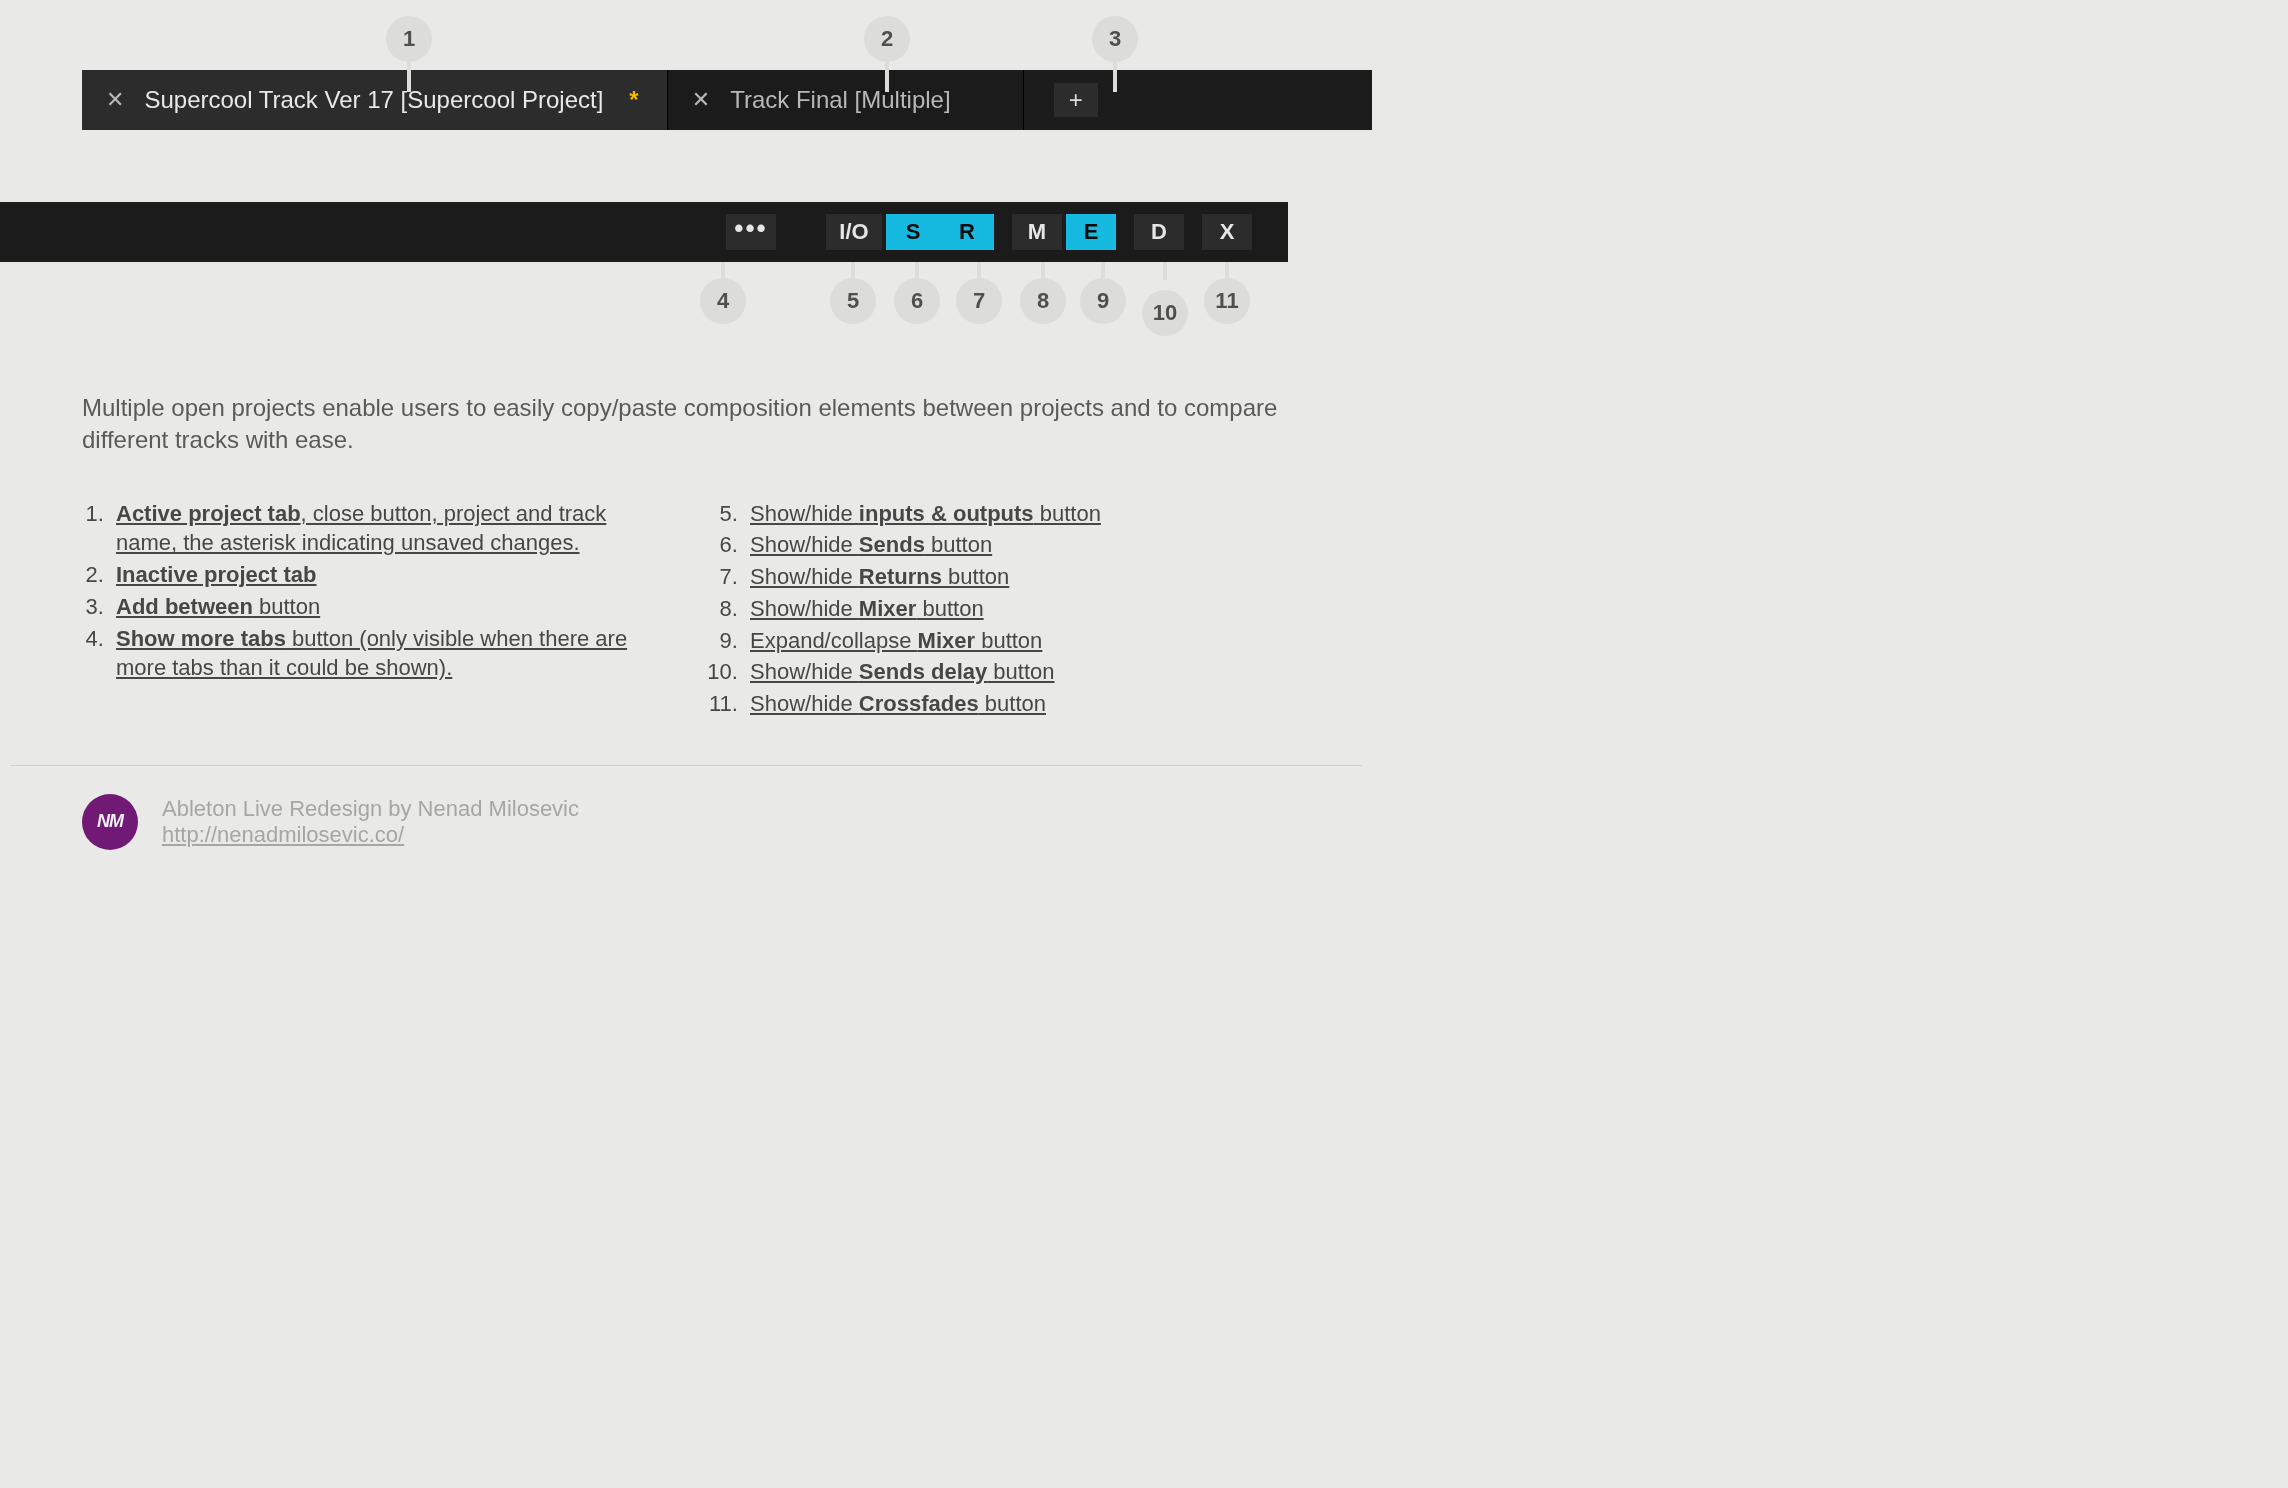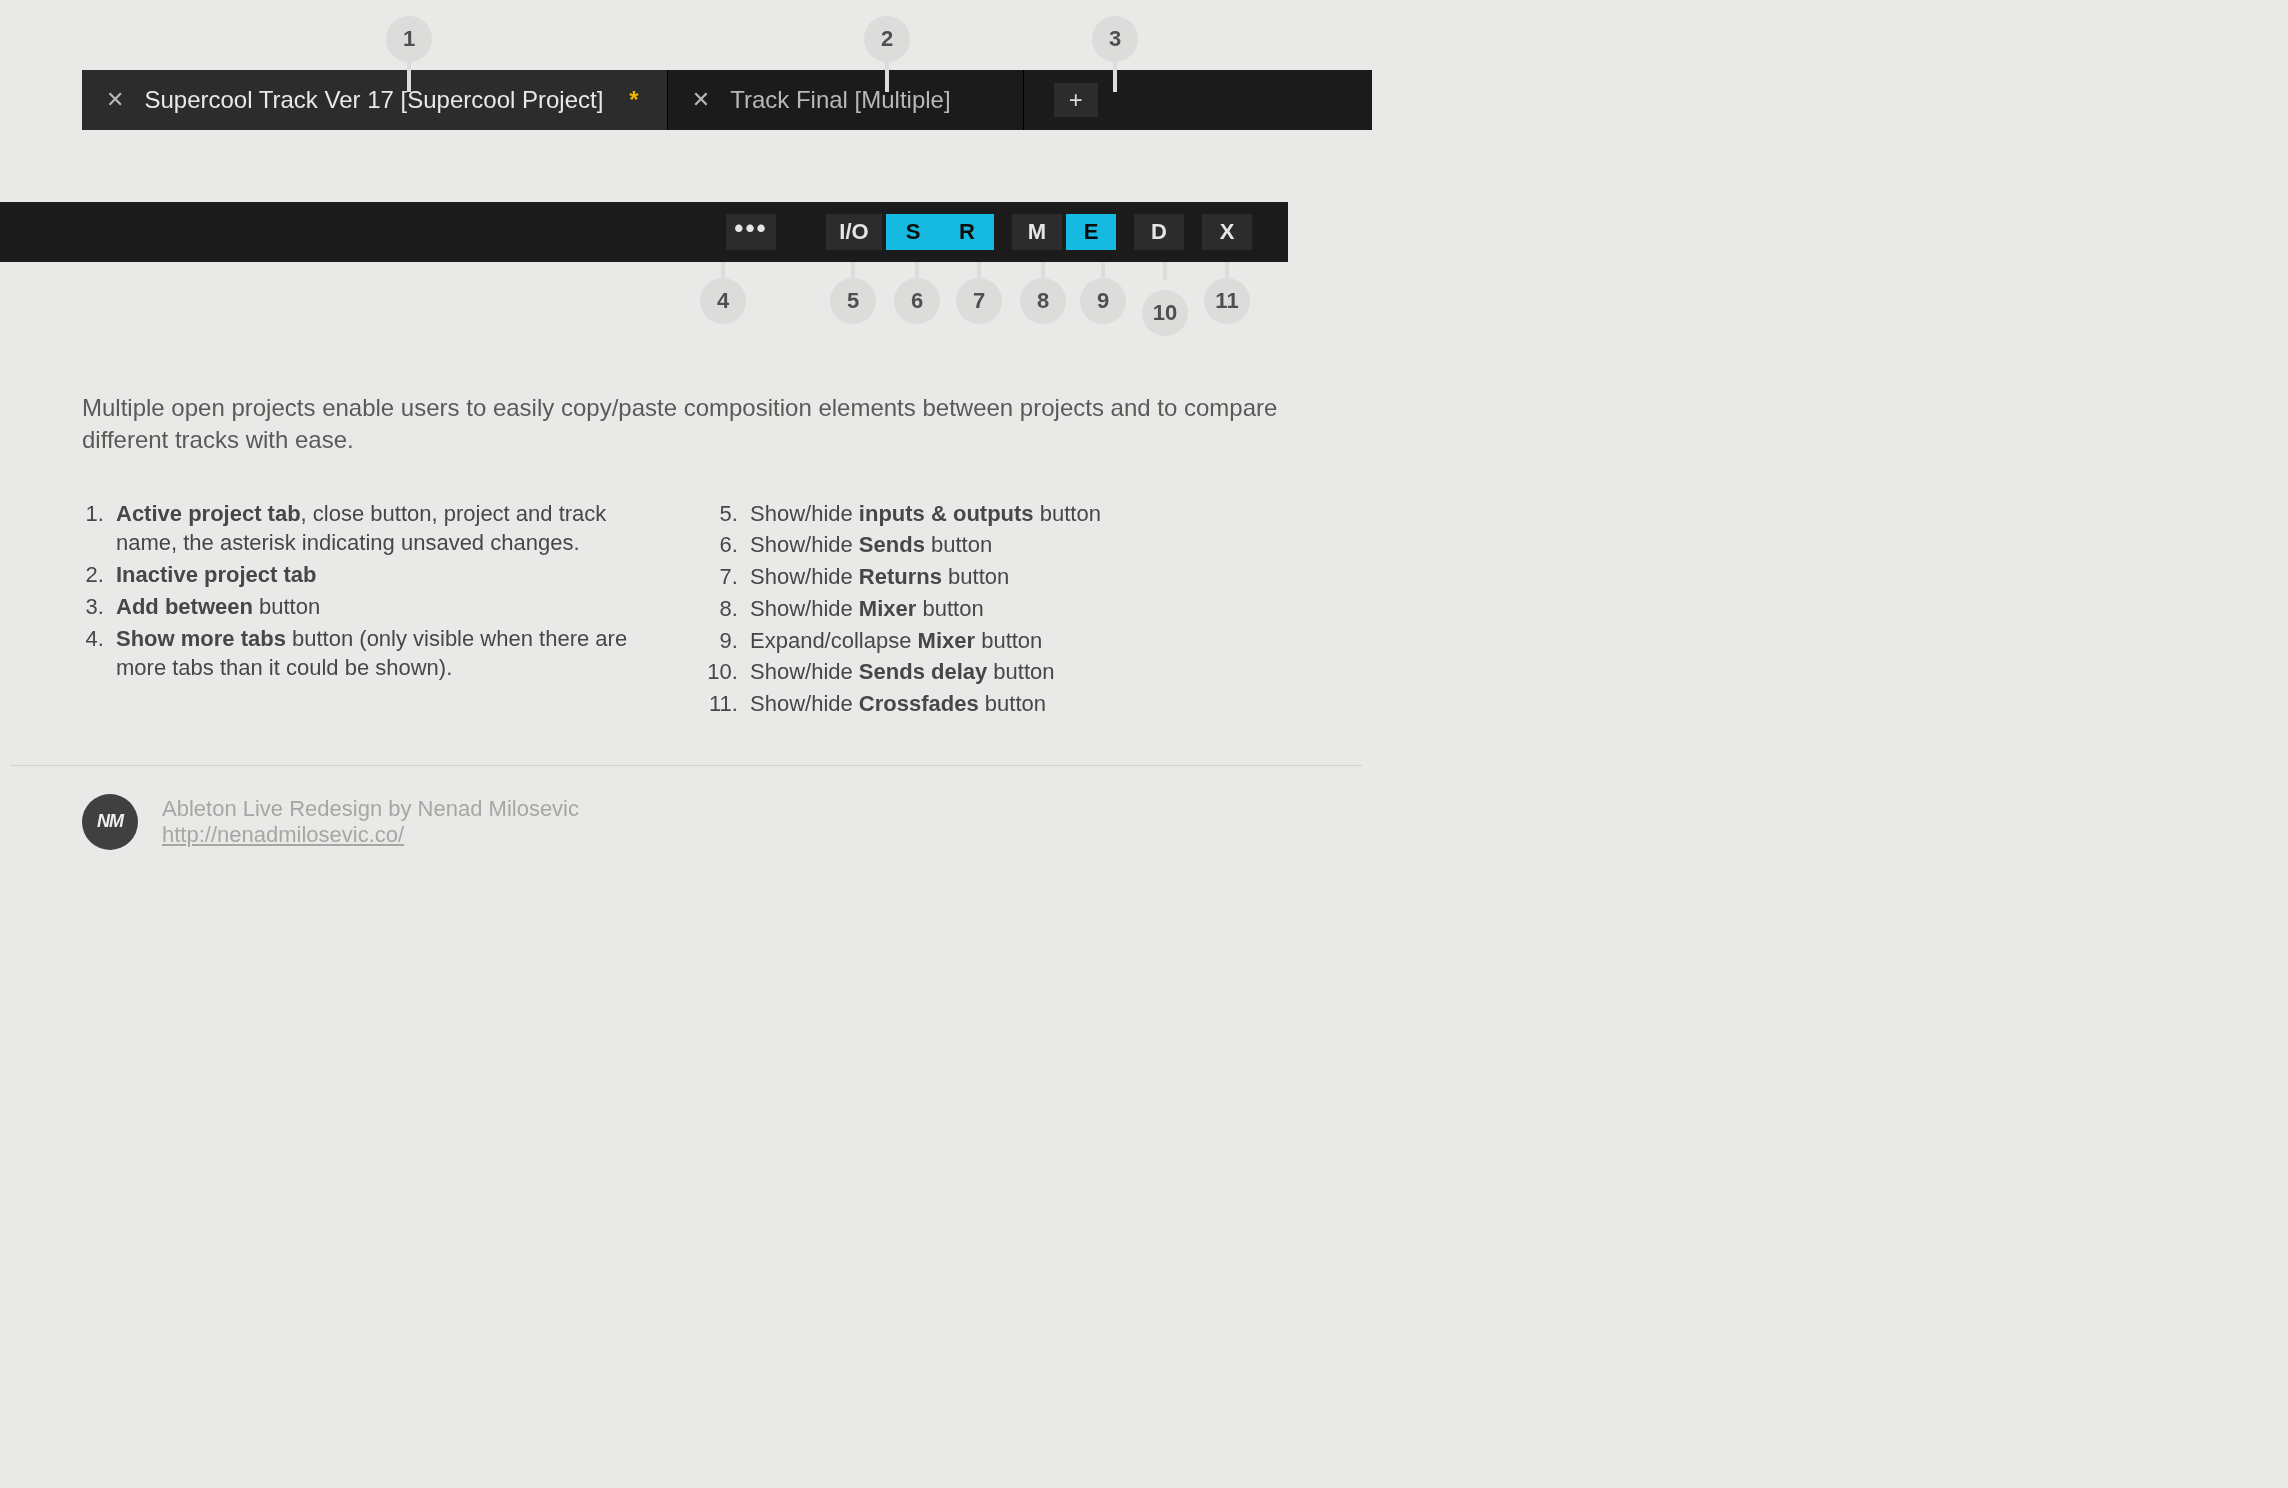--- a/index.html
+++ b/index.html
@@ -133,7 +133,7 @@
   .two-col li { margin-bottom: 2px; padding-left: 6px; }
   .two-col li::marker { font-weight: 400; }
   .two-col b { font-weight: 700; }
-  .col { flex: 1; }
+  .col { flex: 1; text-decoration: underline; }
 
   
   hr.sep {

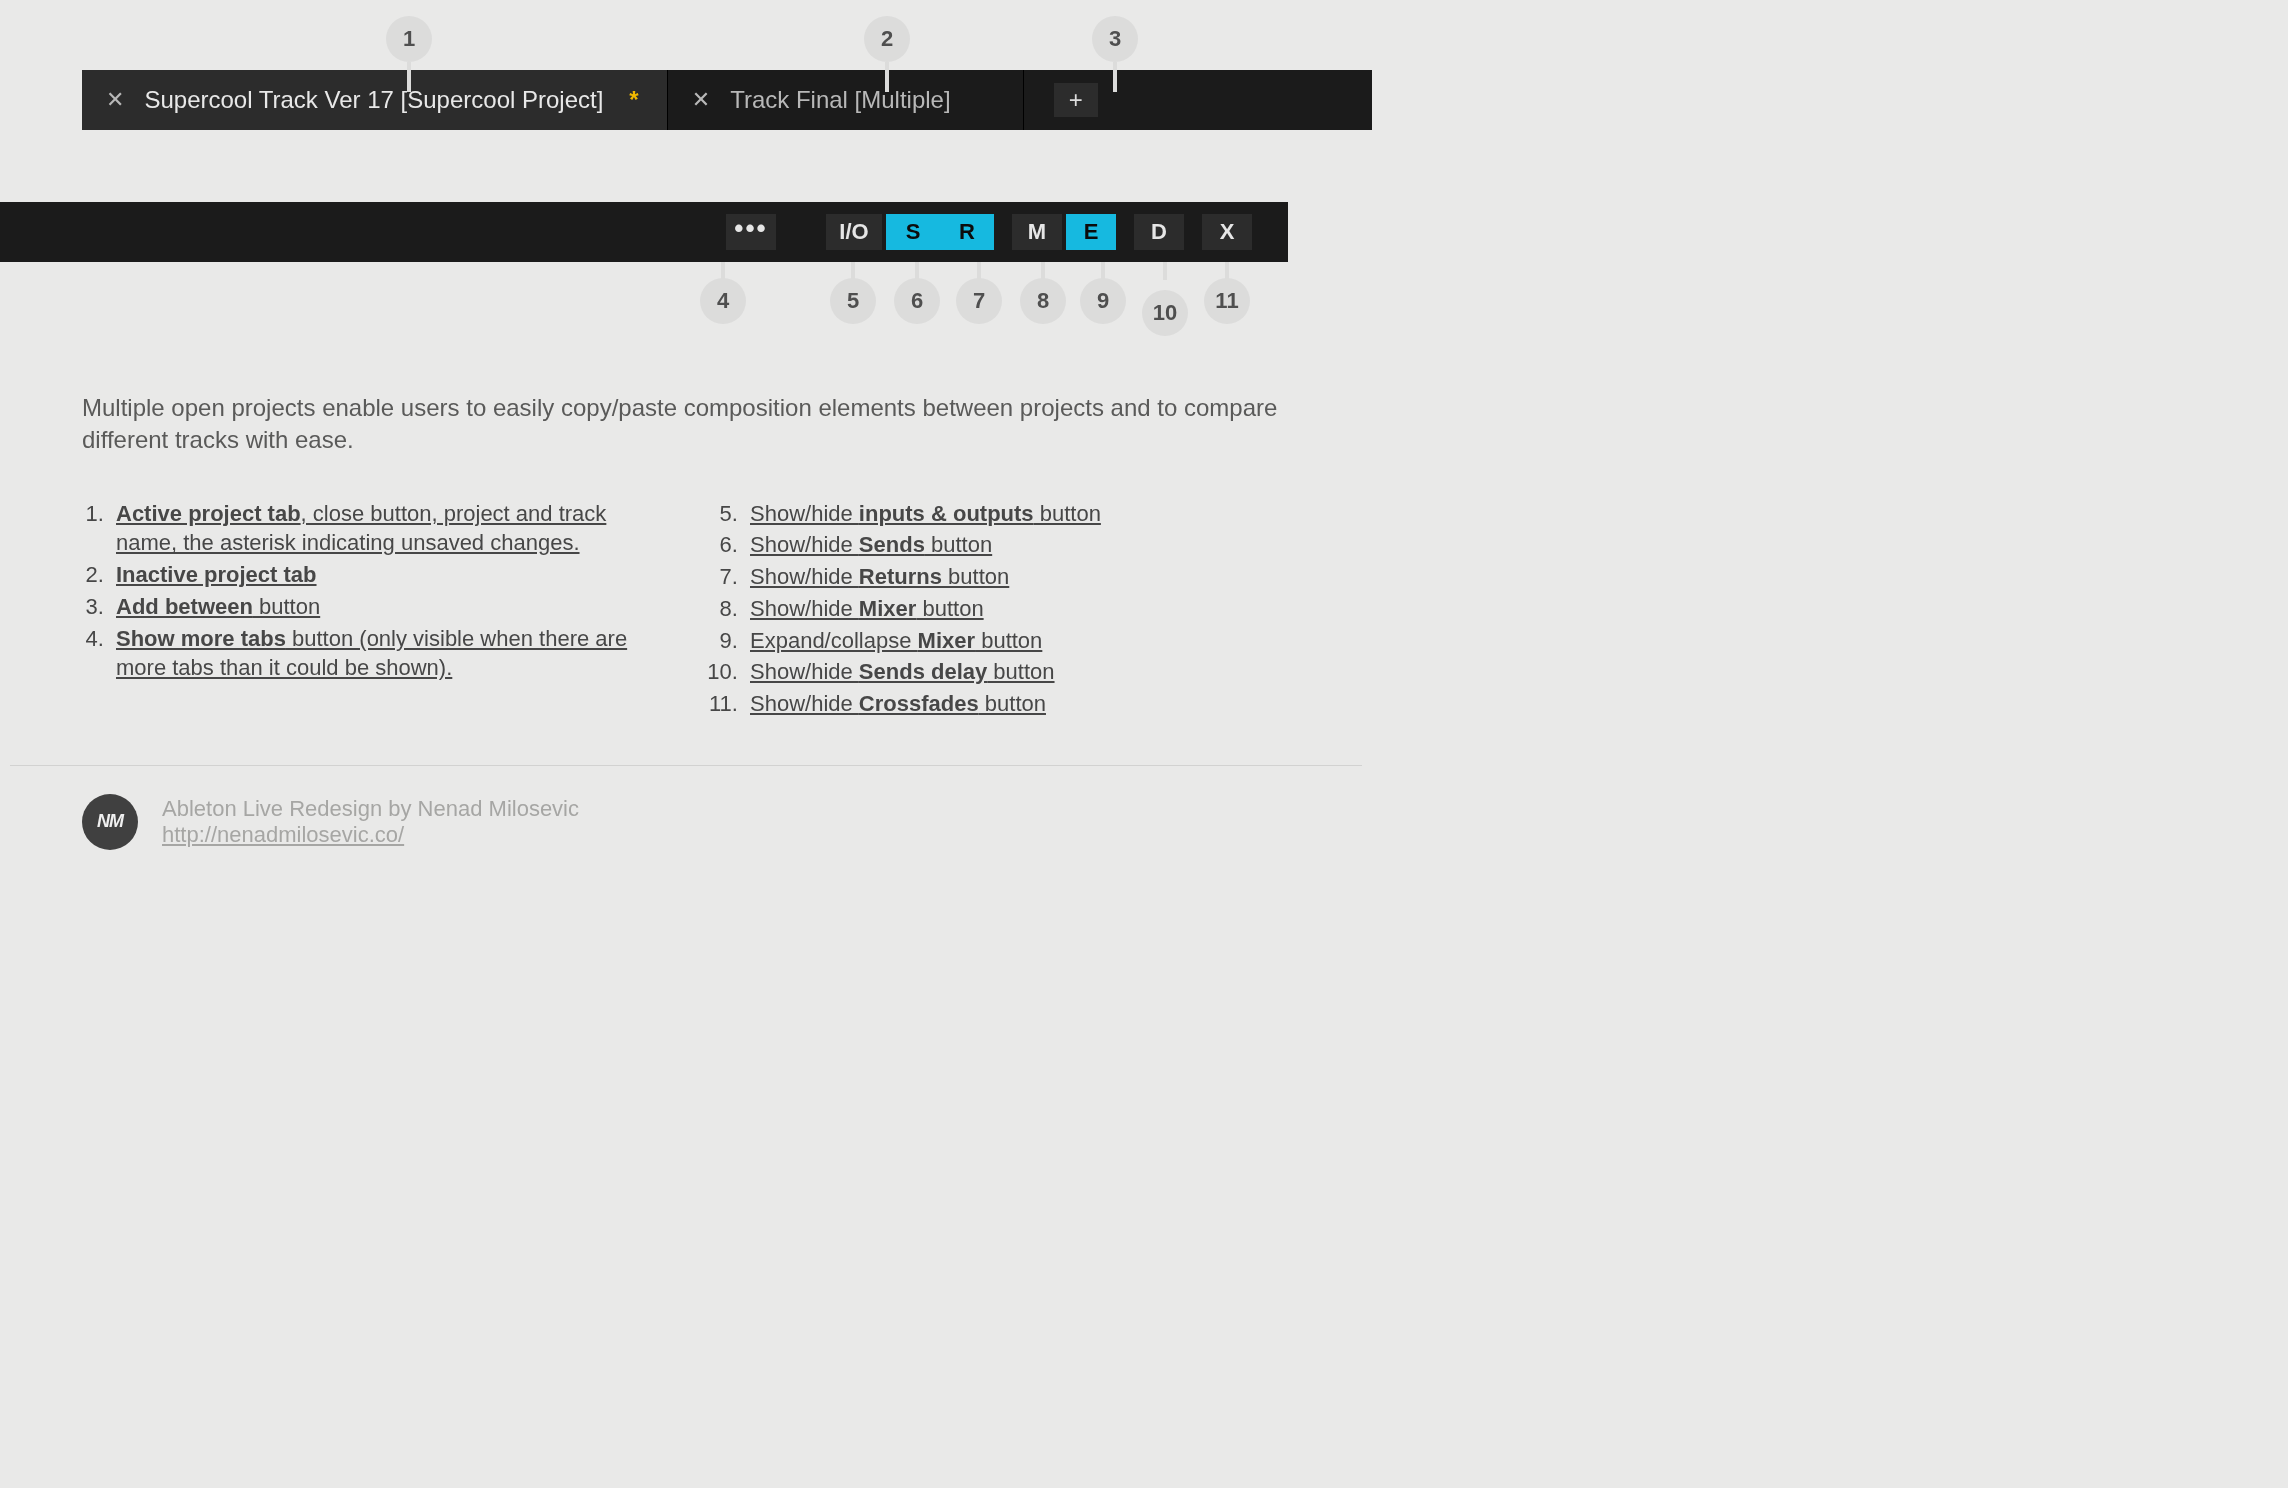--- a/index.html
+++ b/index.html
@@ -152,7 +152,7 @@
   .avatar {
     width: 56px; height: 56px;
     border-radius: 50%;
-    background: #404040;
+    background: #701a75;
     display: flex;
     align-items: center; justify-content: center;
     color: #efefef;

